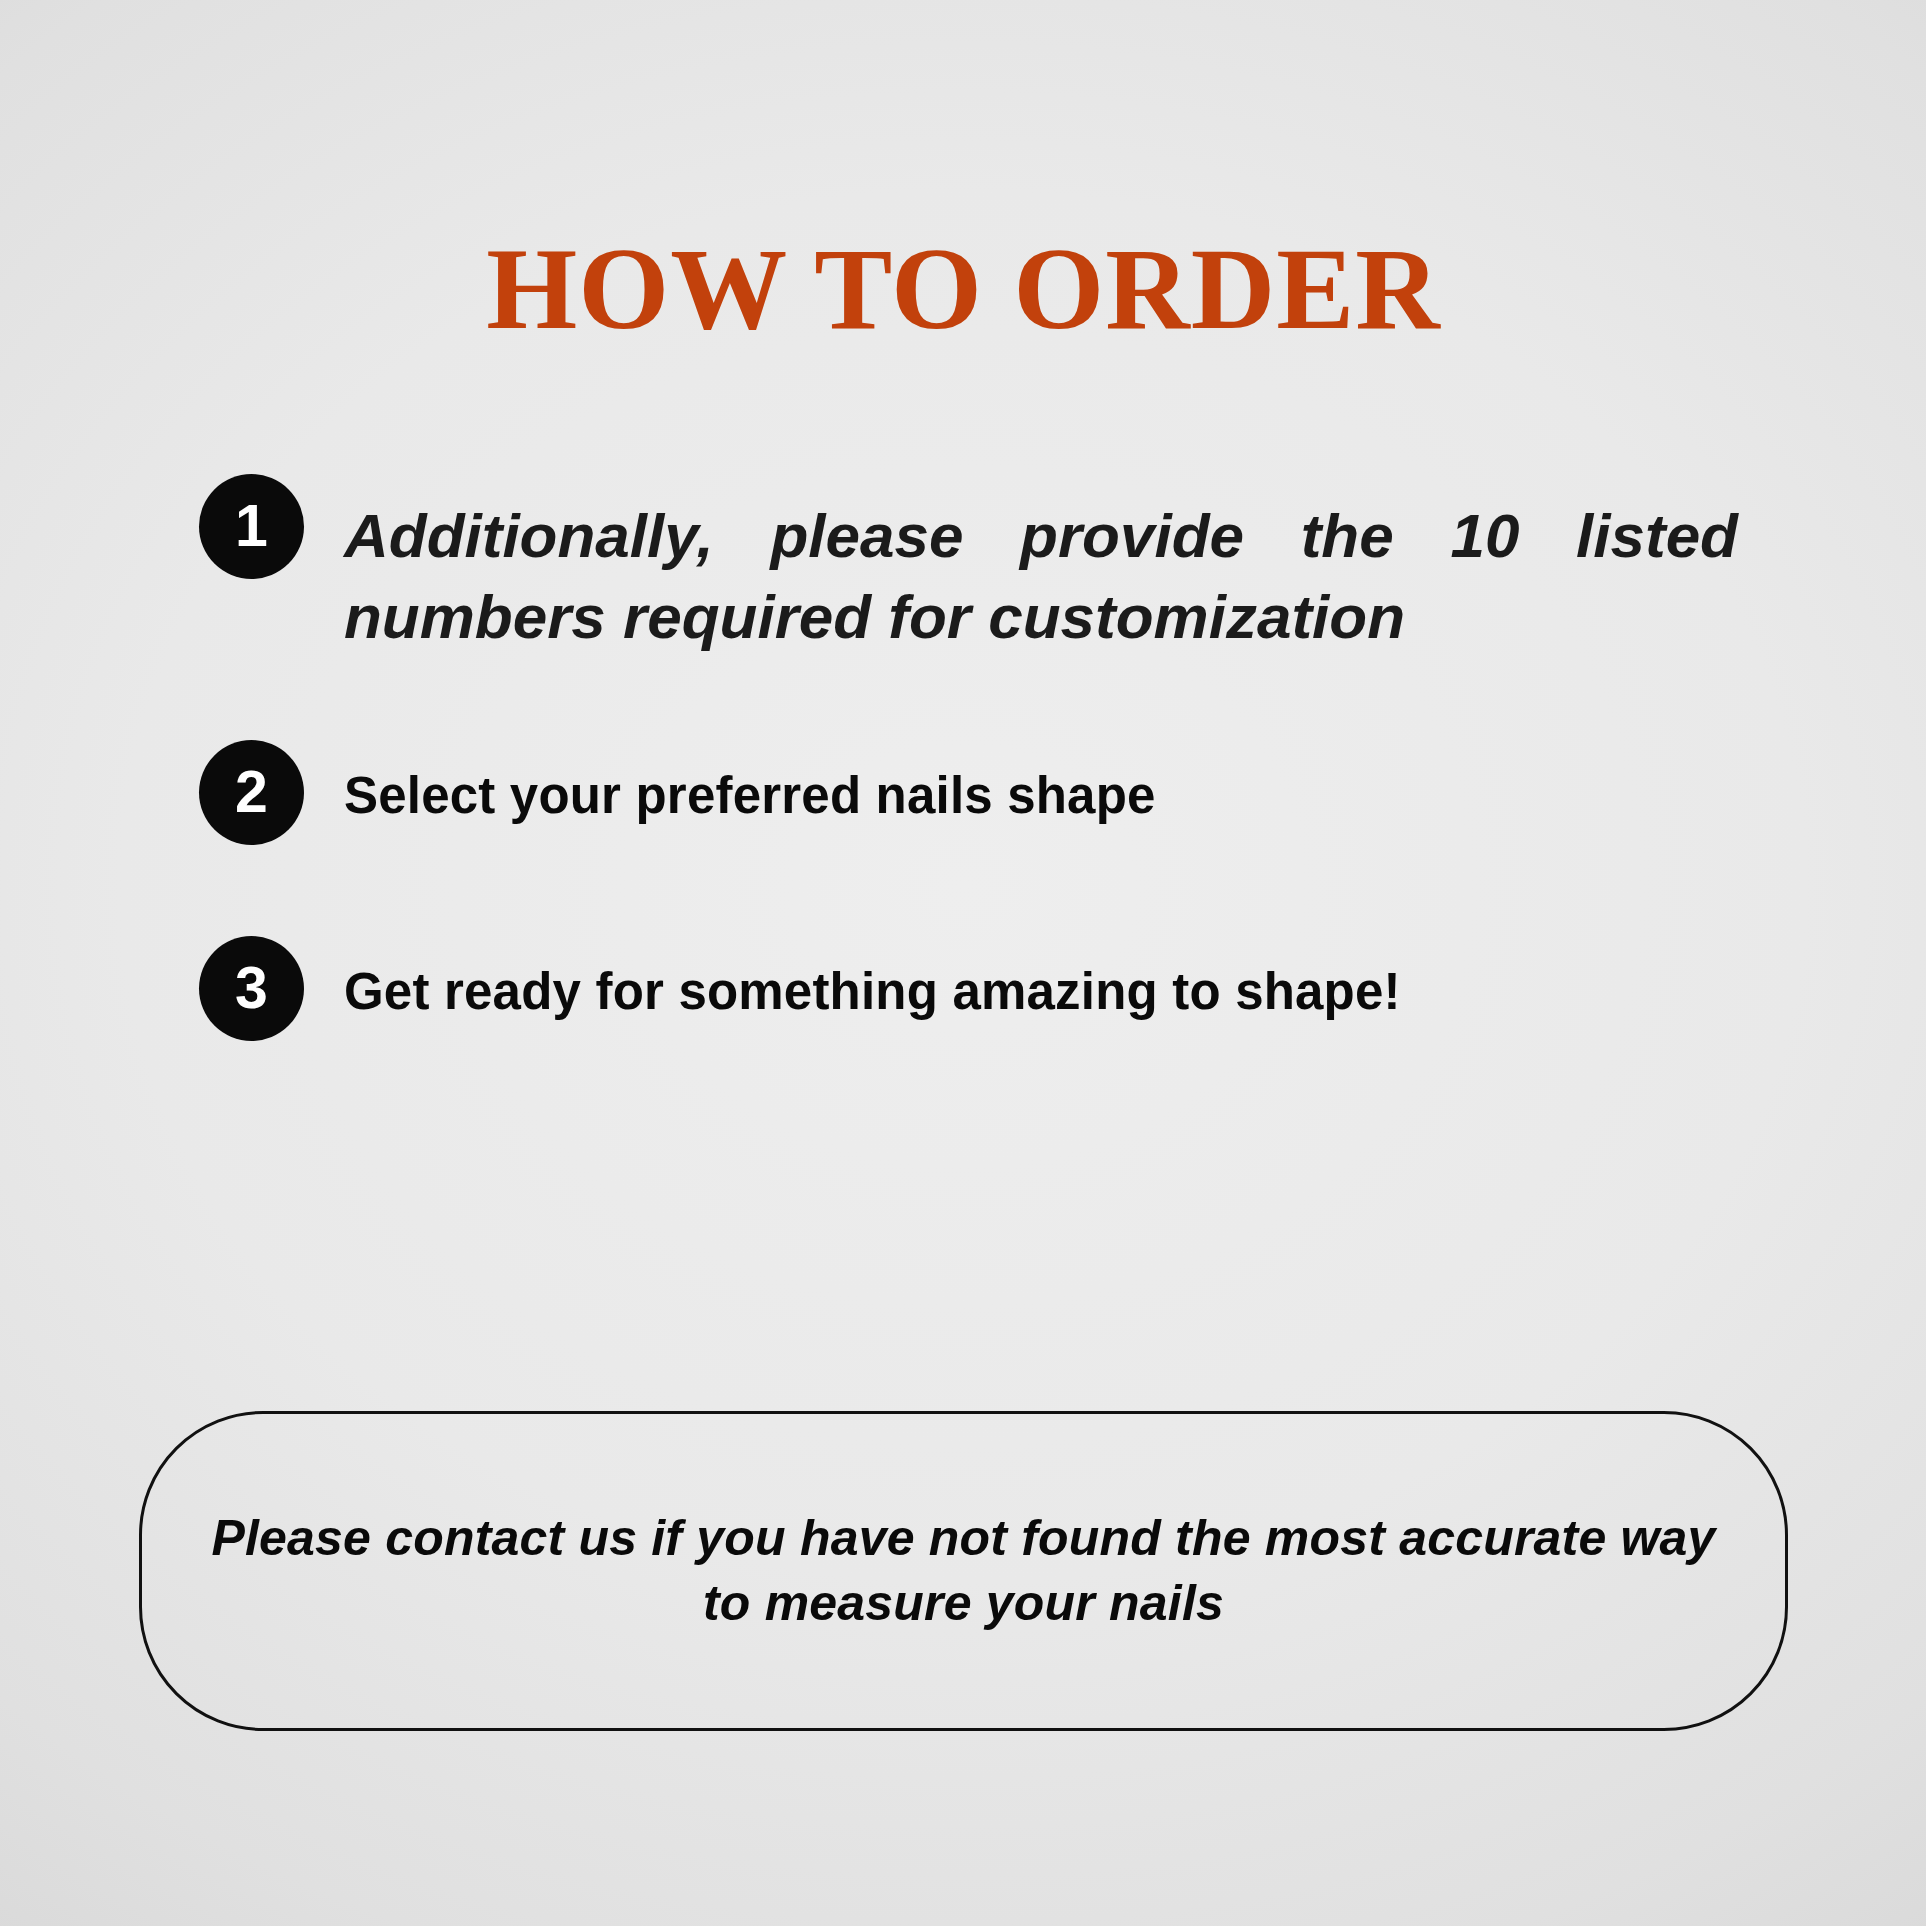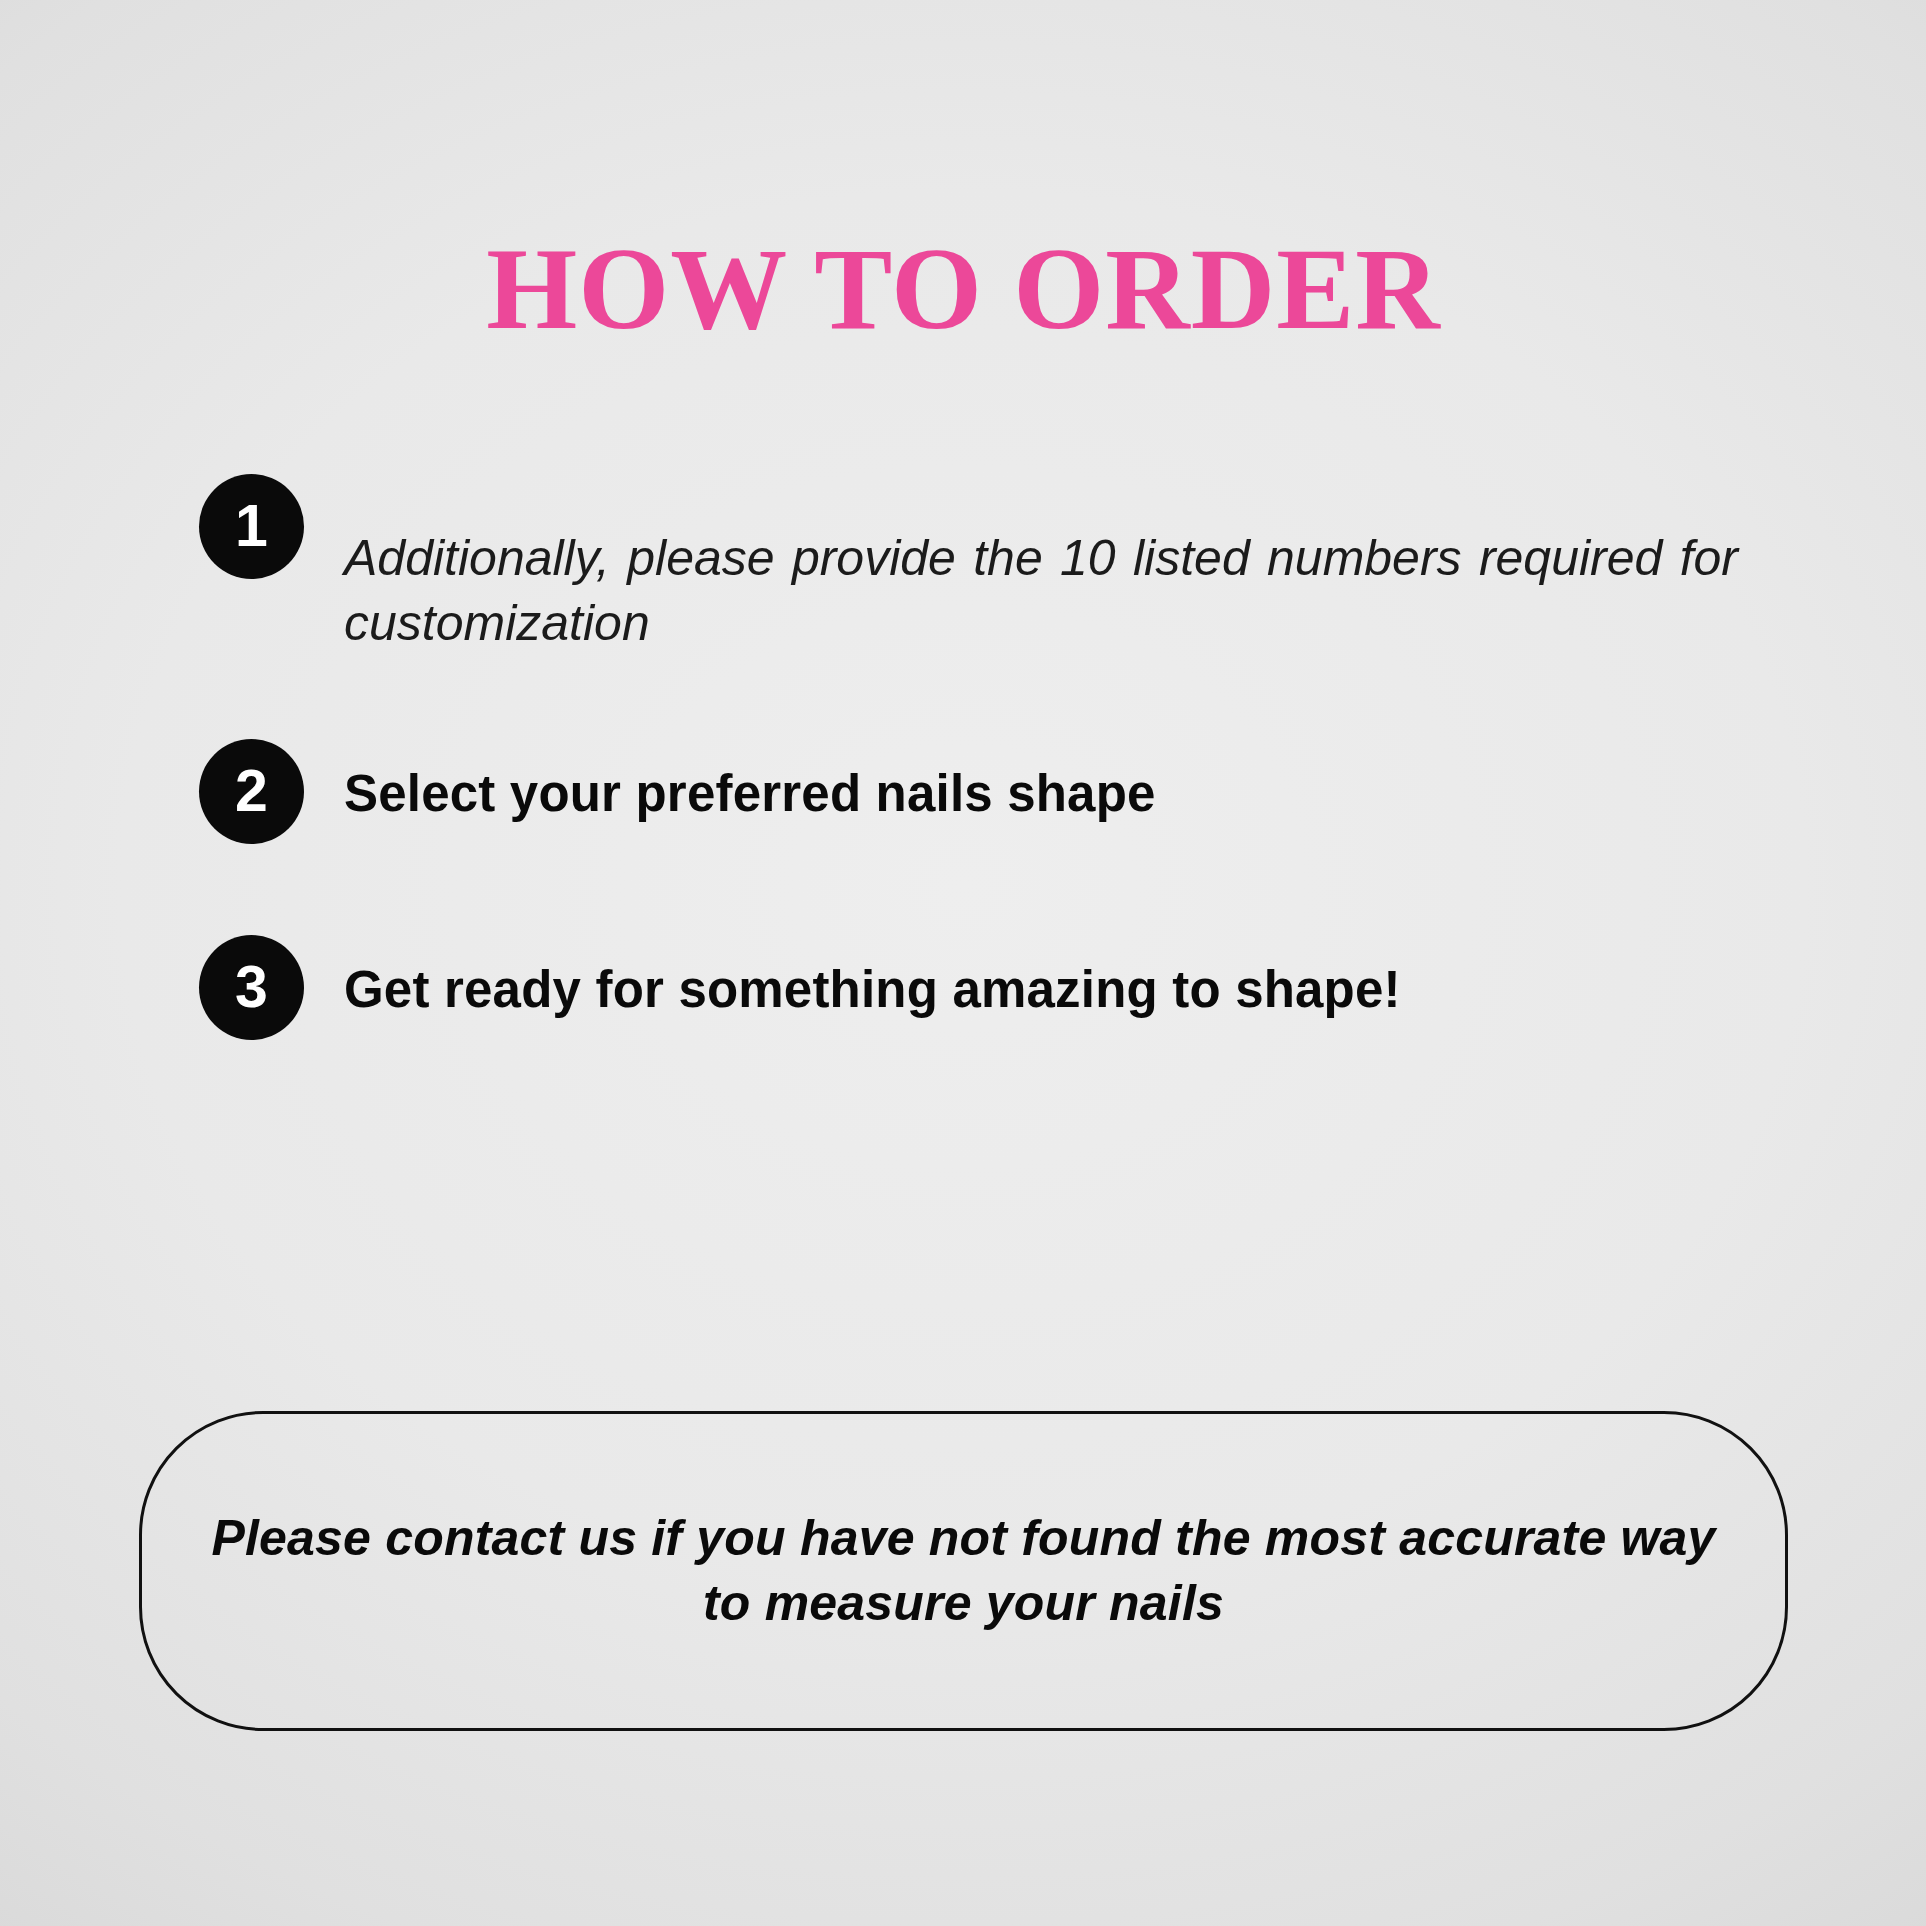--- a/index.html
+++ b/index.html
@@ -29,7 +29,7 @@
     text-align: center;
     margin-top: 230px;
     line-height: 1;
-    color: #ec4899;
+    color: #c2410c;
   }
   .steps {
     margin-top: 127px;

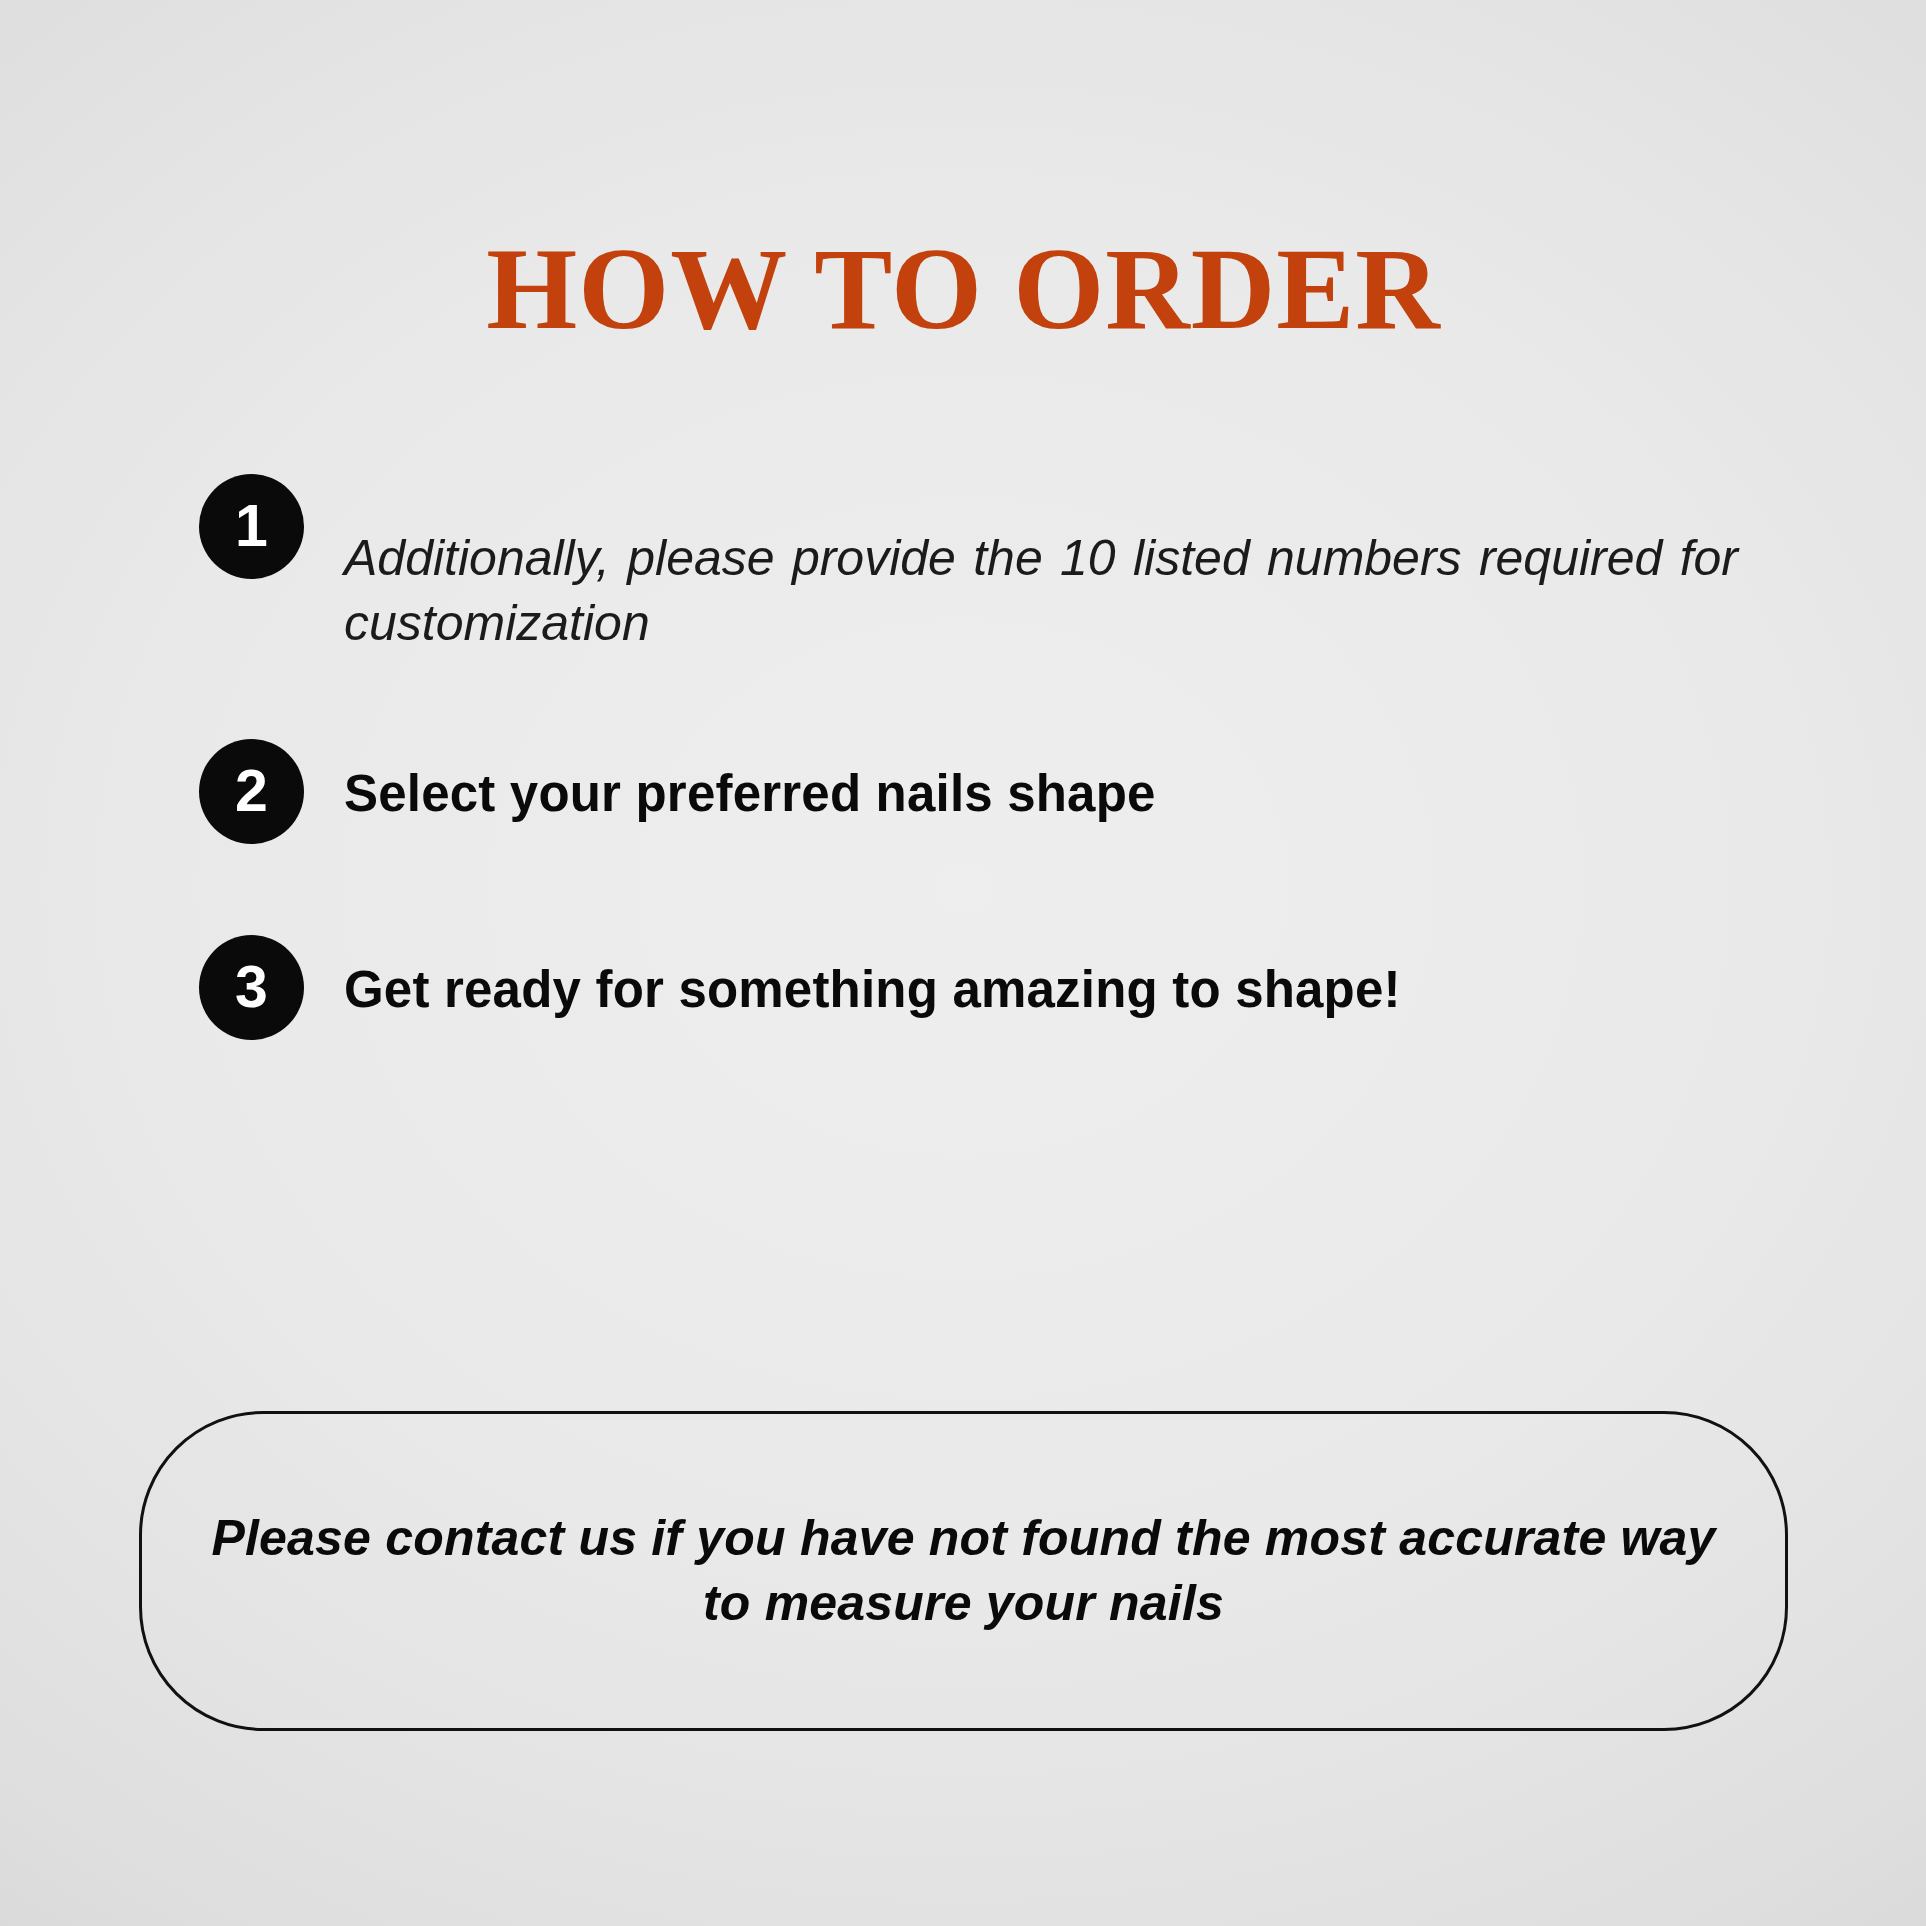--- a/index.html
+++ b/index.html
@@ -68,13 +68,13 @@
     letter-spacing: 0.2px;
   }
   .step-sub {
-    font-size: 50px;
+    font-size: 62px;
     font-style: italic;
-    font-weight: 400;
+    font-weight: 700;
     line-height: 1.3;
     text-align: justify;
     text-align-last: left;
-    margin-top: 46px;
+    margin-top: 16px;
     color: #1b1b1b;
   }
   .step2 {

